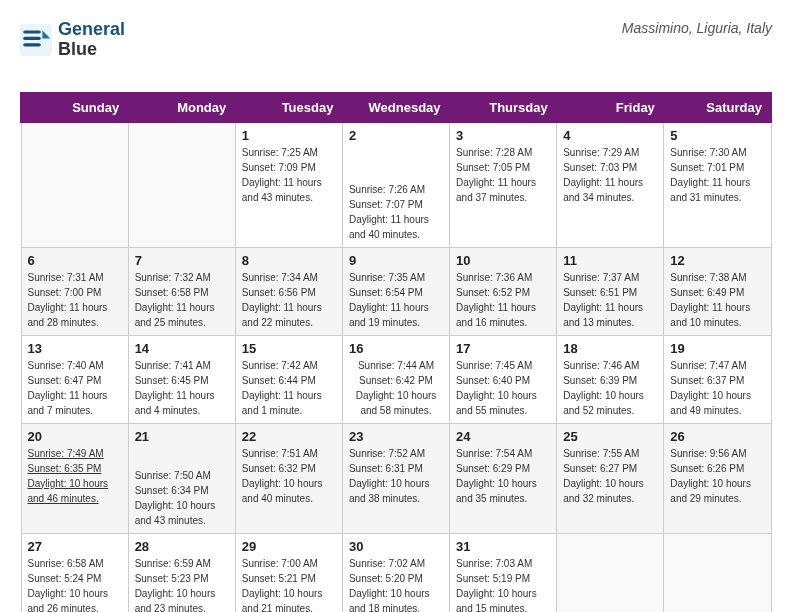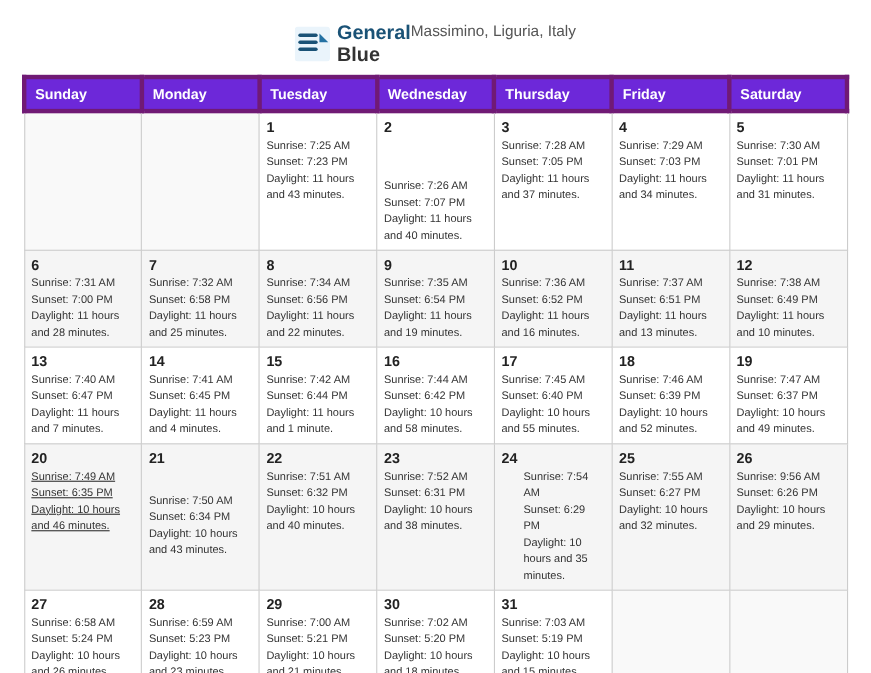--- a/index.html
+++ b/index.html
@@ -12,9 +12,9 @@
     }
     .header {
       display: flex;
-      justify-content: center;
+      justify-content: space-between;
       align-items: flex-start;
-      margin-bottom: 8px;
+      margin-bottom: 32px;
     }
     .logo {
       display: flex;

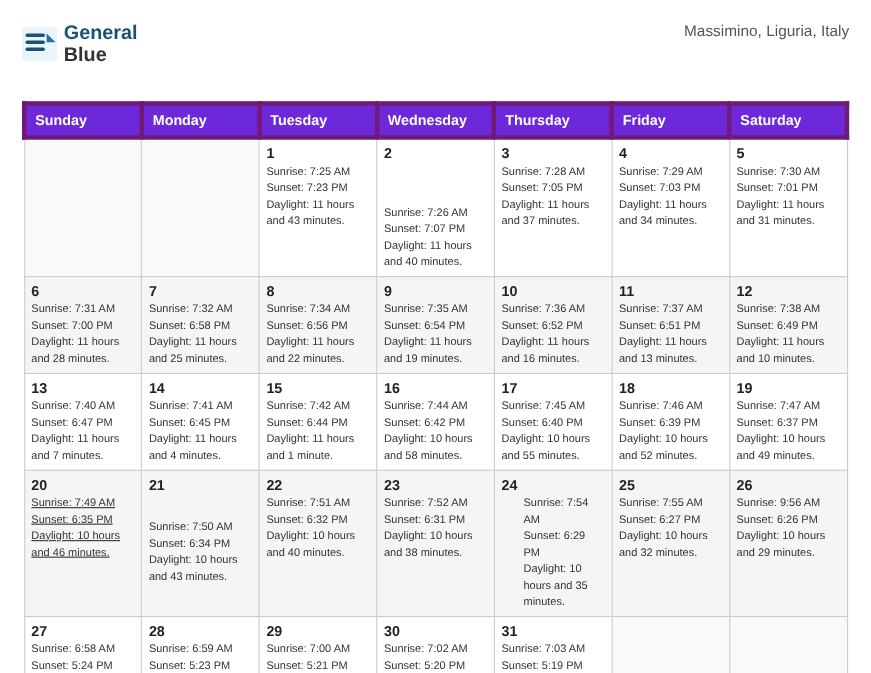--- a/index.html
+++ b/index.html
@@ -45,6 +45,7 @@
     .subtitle {
       font-size: 14px;
       color: #555;
+      font-style: italic;
     }
     table {
       width: 100%;

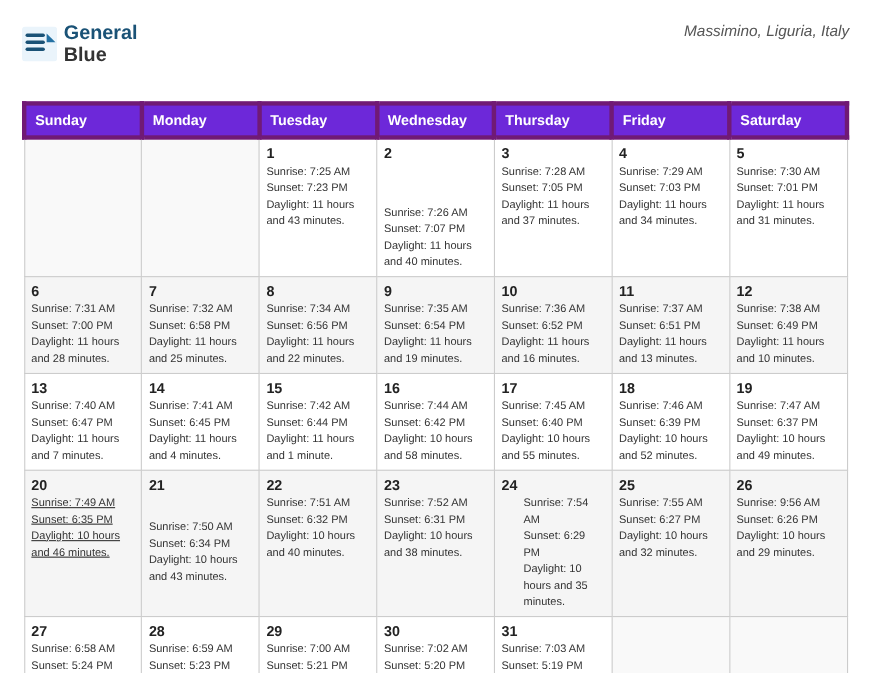--- a/index.html
+++ b/index.html
@@ -53,13 +53,13 @@
       table-layout: fixed;
     }
     thead th {
-      background-color: #6d28d9;
+      background-color: #701a75;
       color: white;
-      text-align: left;
+      text-align: right;
       padding: 6px 8px;
       font-size: 13px;
       font-weight: bold;
-      border: 4px solid #701a75;
+      border: 2px solid #701a75;
     }
     tbody td {
       border: 1px solid #ccc;

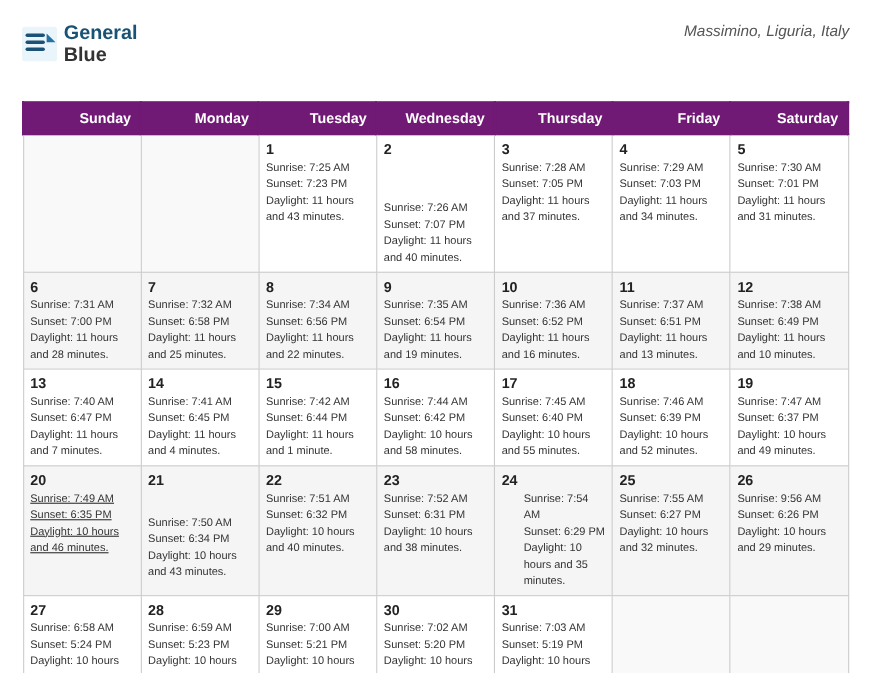--- a/index.html
+++ b/index.html
@@ -130,7 +130,7 @@
         <td>
           <span class="day-num">1</span>
           <div class="day-info" style="white-space: pre-line;">Sunrise: 7:25 AM
-Sunset: 7:23 PM
+Sunset: 7:09 PM
 Daylight: 11 hours and 43 minutes.</div>
         </td>
         <td>

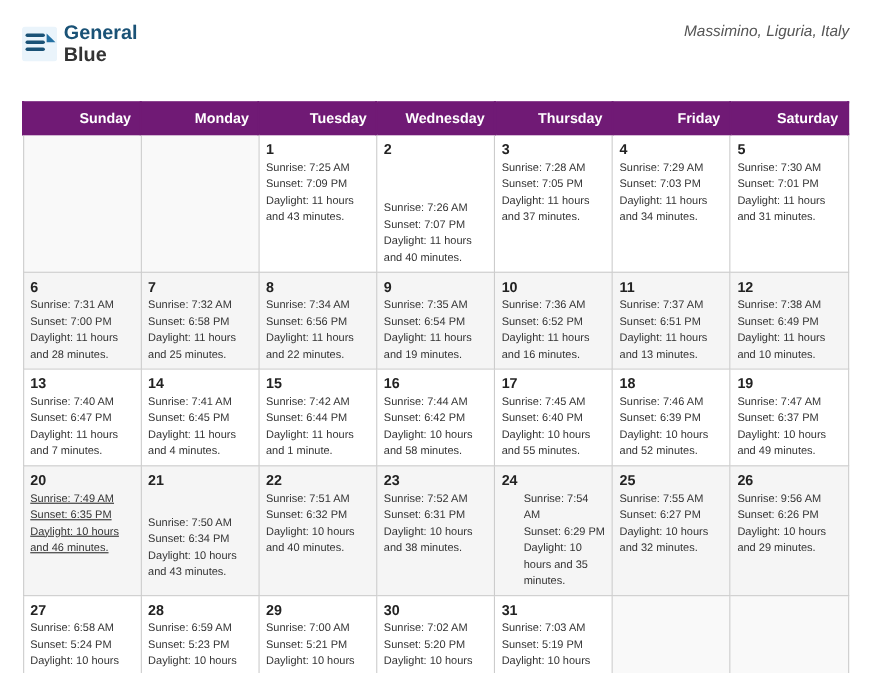--- a/index.html
+++ b/index.html
@@ -223,7 +223,7 @@
         </td>
         <td>
           <span class="day-num">16</span>
-          <div class="day-info" style="white-space: pre-line;">Sunrise: 7:44 AM
+          <div class="day-info" style="white-space: pre-line; text-align: center;">Sunrise: 7:44 AM
 Sunset: 6:42 PM
 Daylight: 10 hours and 58 minutes.</div>
         </td>

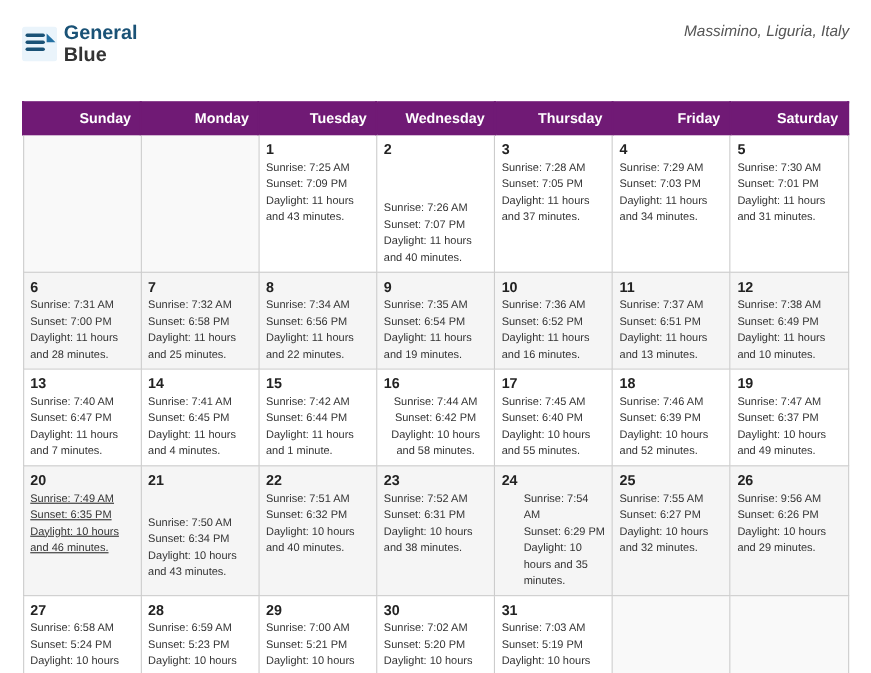--- a/index.html
+++ b/index.html
@@ -273,7 +273,7 @@
         </td>
         <td>
           <span class="day-num">24</span>
-          <div class="day-info" style="white-space: pre-line; margin-left: 20px;">Sunrise: 7:54 AM
+          <div class="day-info" style="white-space: pre-line;">Sunrise: 7:54 AM
 Sunset: 6:29 PM
 Daylight: 10 hours and 35 minutes.</div>
         </td>

